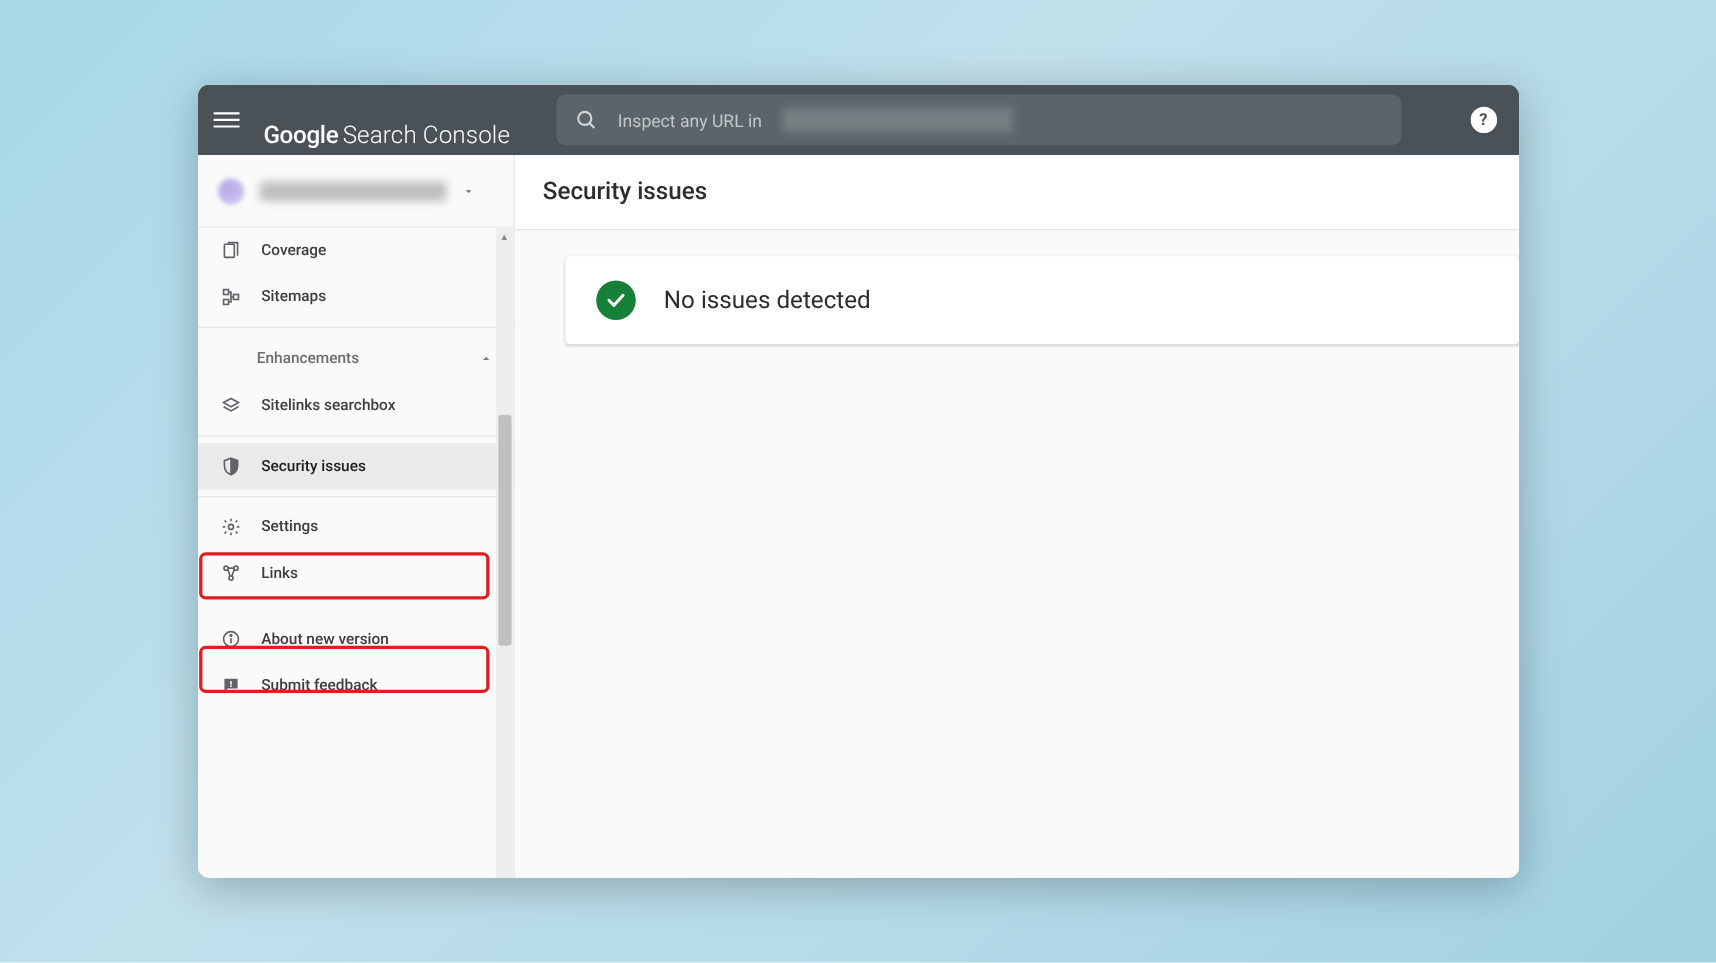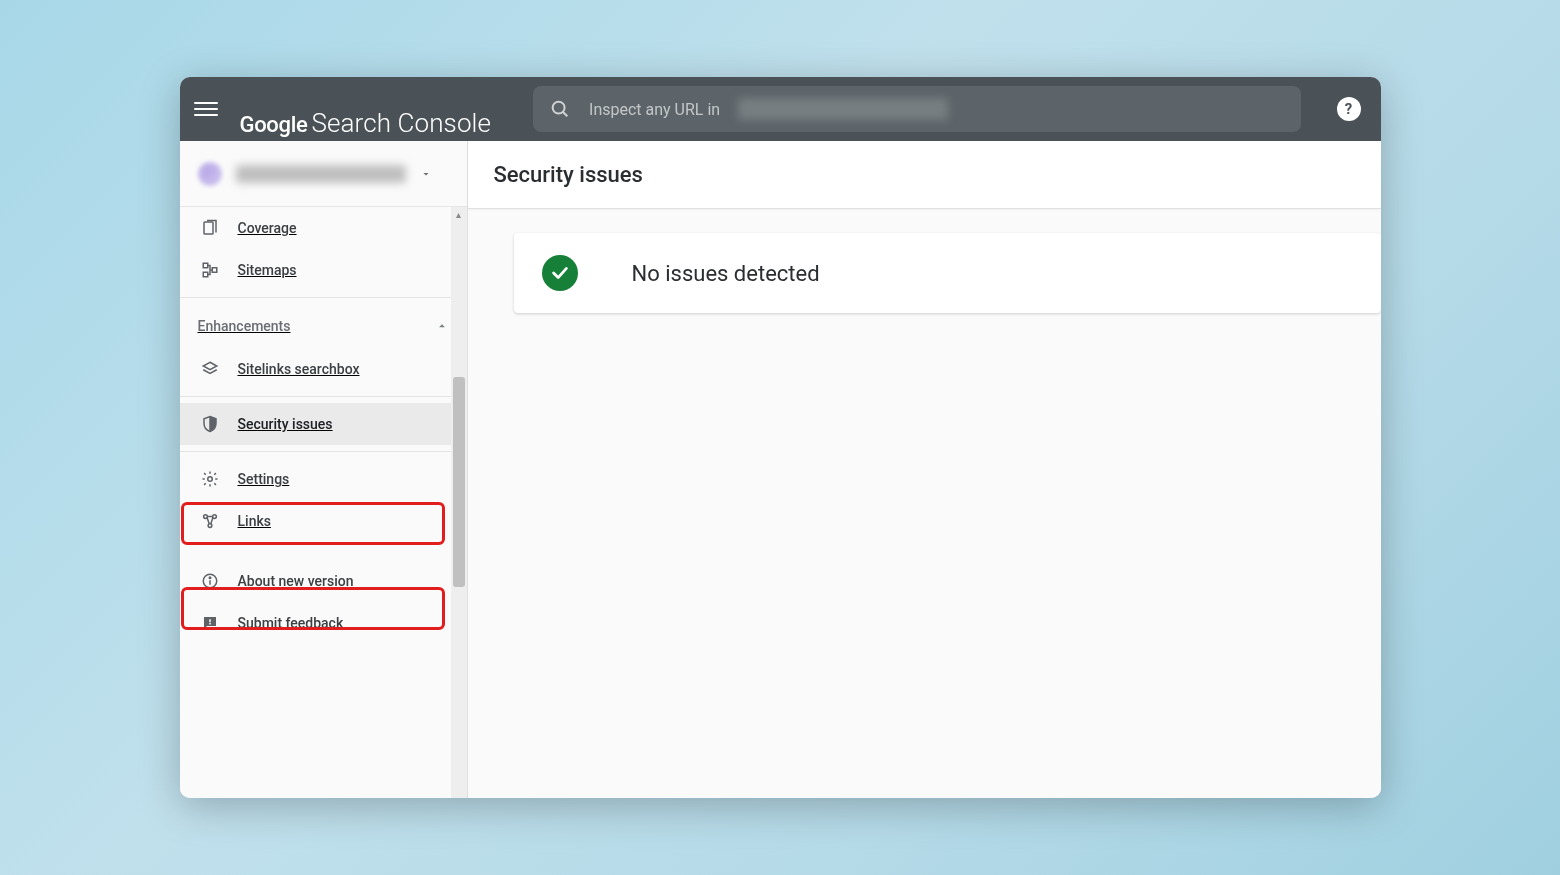--- a/index.html
+++ b/index.html
@@ -44,7 +44,7 @@
     font-size: 22px; font-weight: 500; letter-spacing: -0.3px;
   }
   .brand-sc {
-    font-size: 26px; font-weight: 300; letter-spacing: 0.1px; margin-top: 28px;
+    font-size: 22px; font-weight: 300; letter-spacing: 0.1px; margin-top: 28px;
   }
   .searchbar {
     flex: 1;

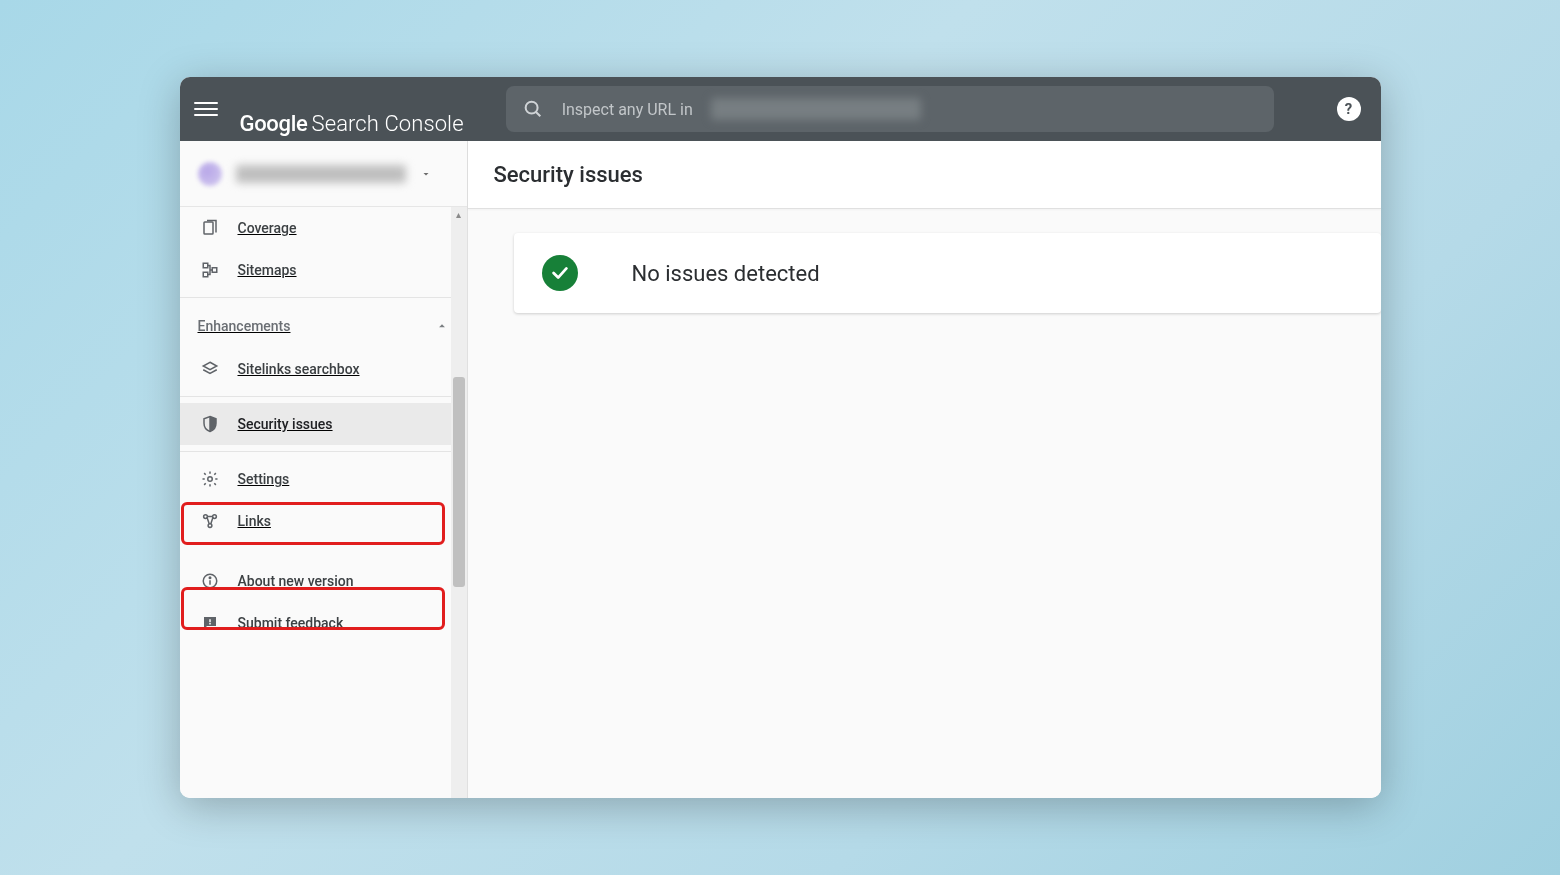--- a/index.html
+++ b/index.html
@@ -119,7 +119,7 @@
     position: absolute; left: 2px; width: 12px; background: #c0c0c0; border-radius: 3px;
     top: 170px; height: 210px;
   }
-  .nav-inner { padding-top: 0px; text-decoration: underline; }
+  .nav-inner { padding-top: 0px; }
   .nav-item {
     display: flex; align-items: center; gap: 18px;
     height: 42px; padding: 0 18px 0 20px;

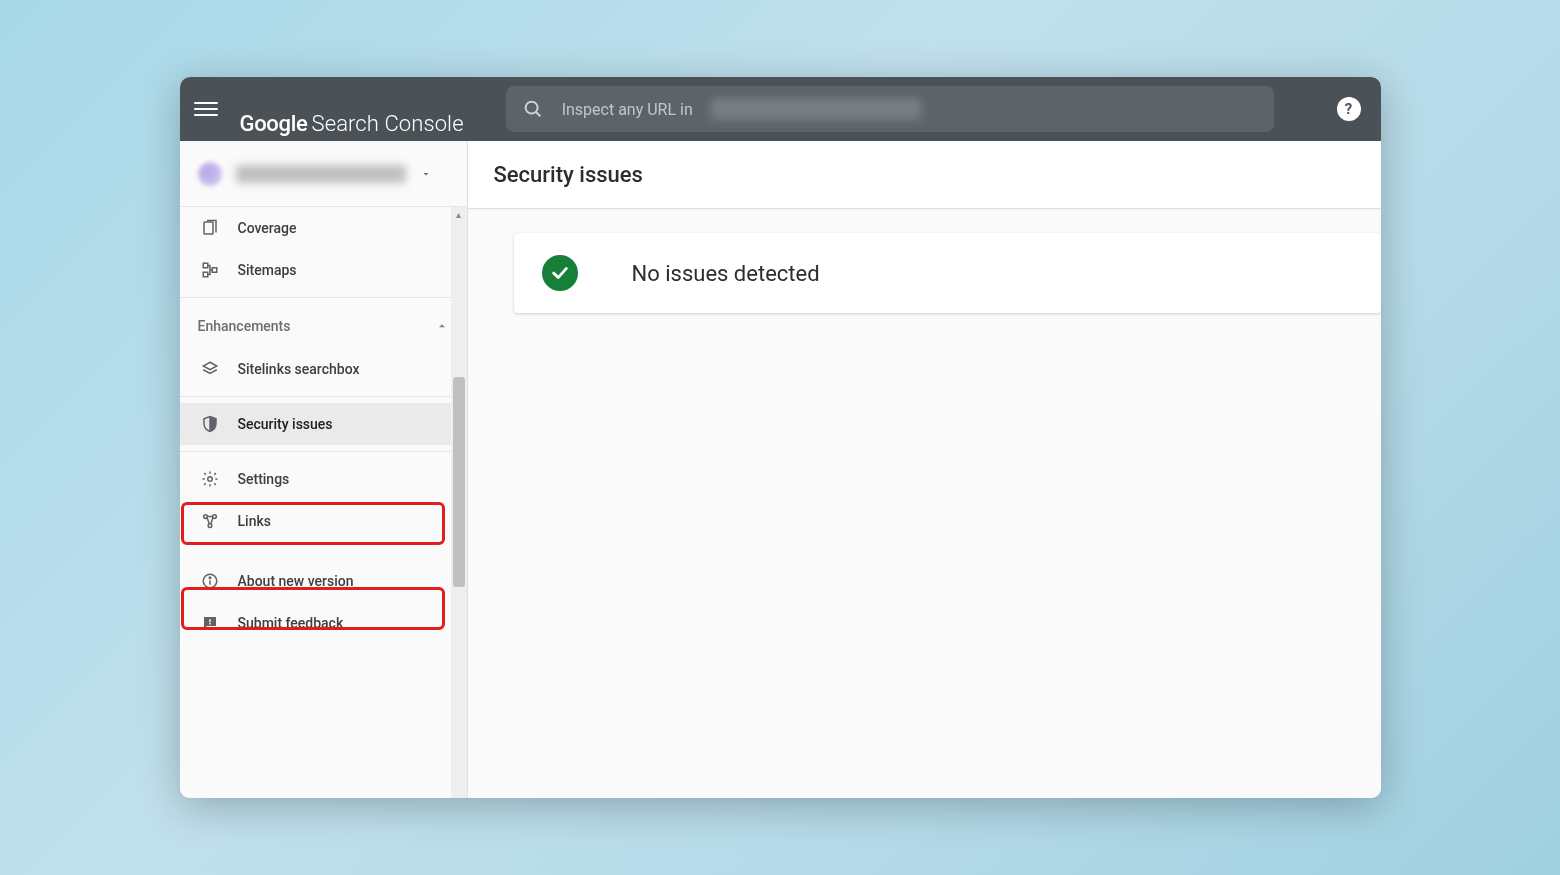--- a/index.html
+++ b/index.html
@@ -176,7 +176,7 @@
     width: 36px; height: 36px; border-radius: 50%; background: #178038;
     display:flex; align-items:center; justify-content:center;
   }
-  .card-text { font-size: 22px; color: #2b2e31; font-weight: 400; margin-left: 28px; }
+  .card-text { font-size: 22px; color: #2b2e31; font-weight: 400; }
   svg { display:block; }
 </style>
 </head>

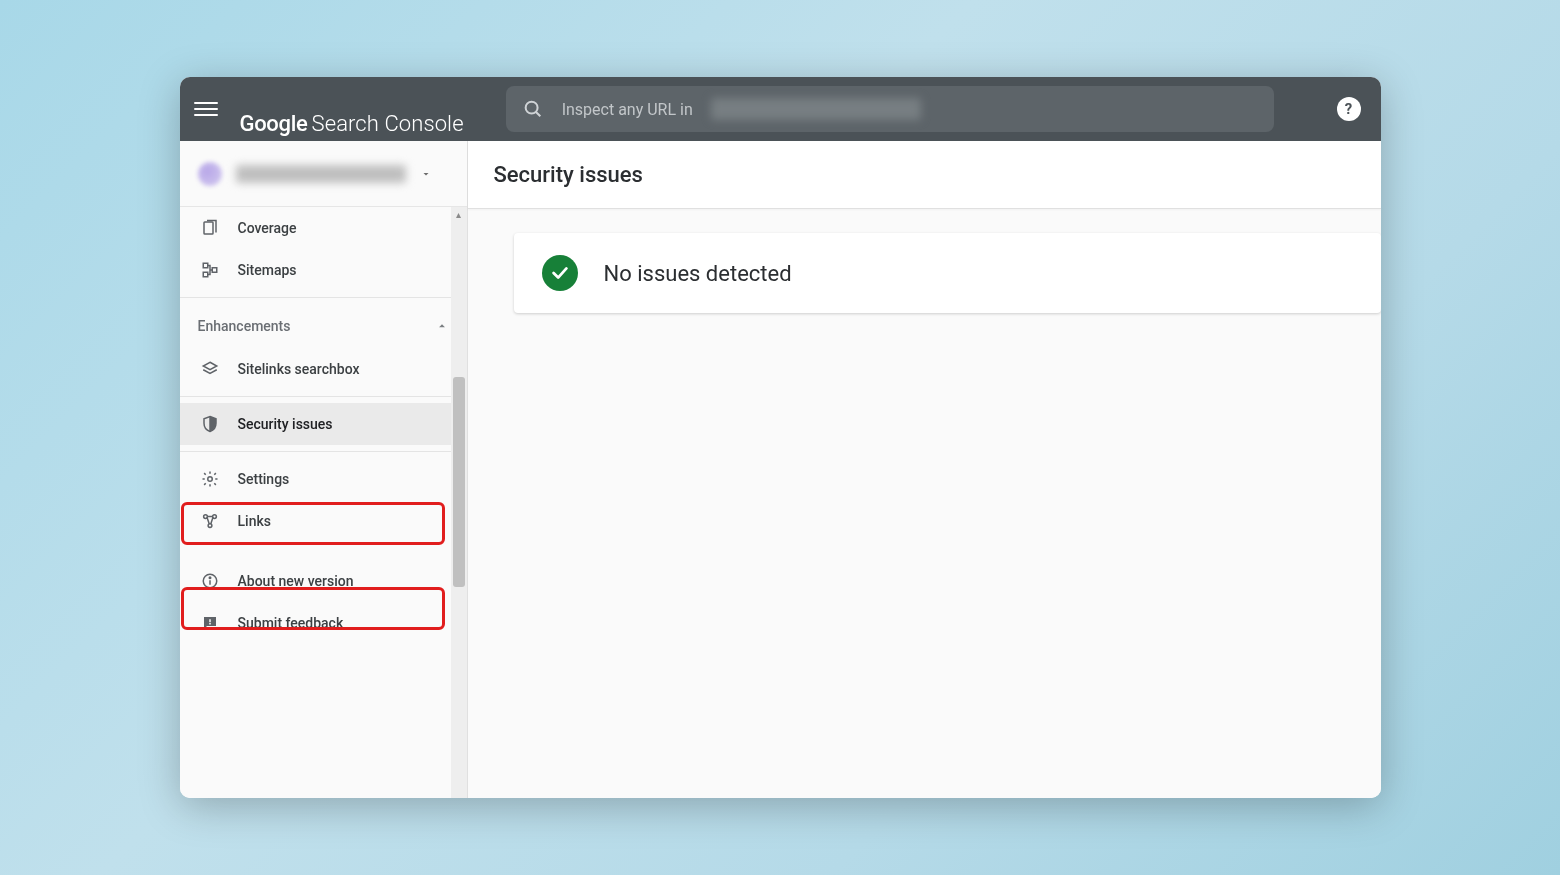--- a/index.html
+++ b/index.html
@@ -134,6 +134,7 @@
     padding: 0 18px; height: 44px;
     color: #6a6e73; font-size: 14px; font-weight: 500;
     cursor: pointer;
+    margin-left: 36px;
   }
   .nav-section .chev { color: #7a7e82; }
   .divider { height: 1px; background: #e4e4e4; margin: 6px 0; }

